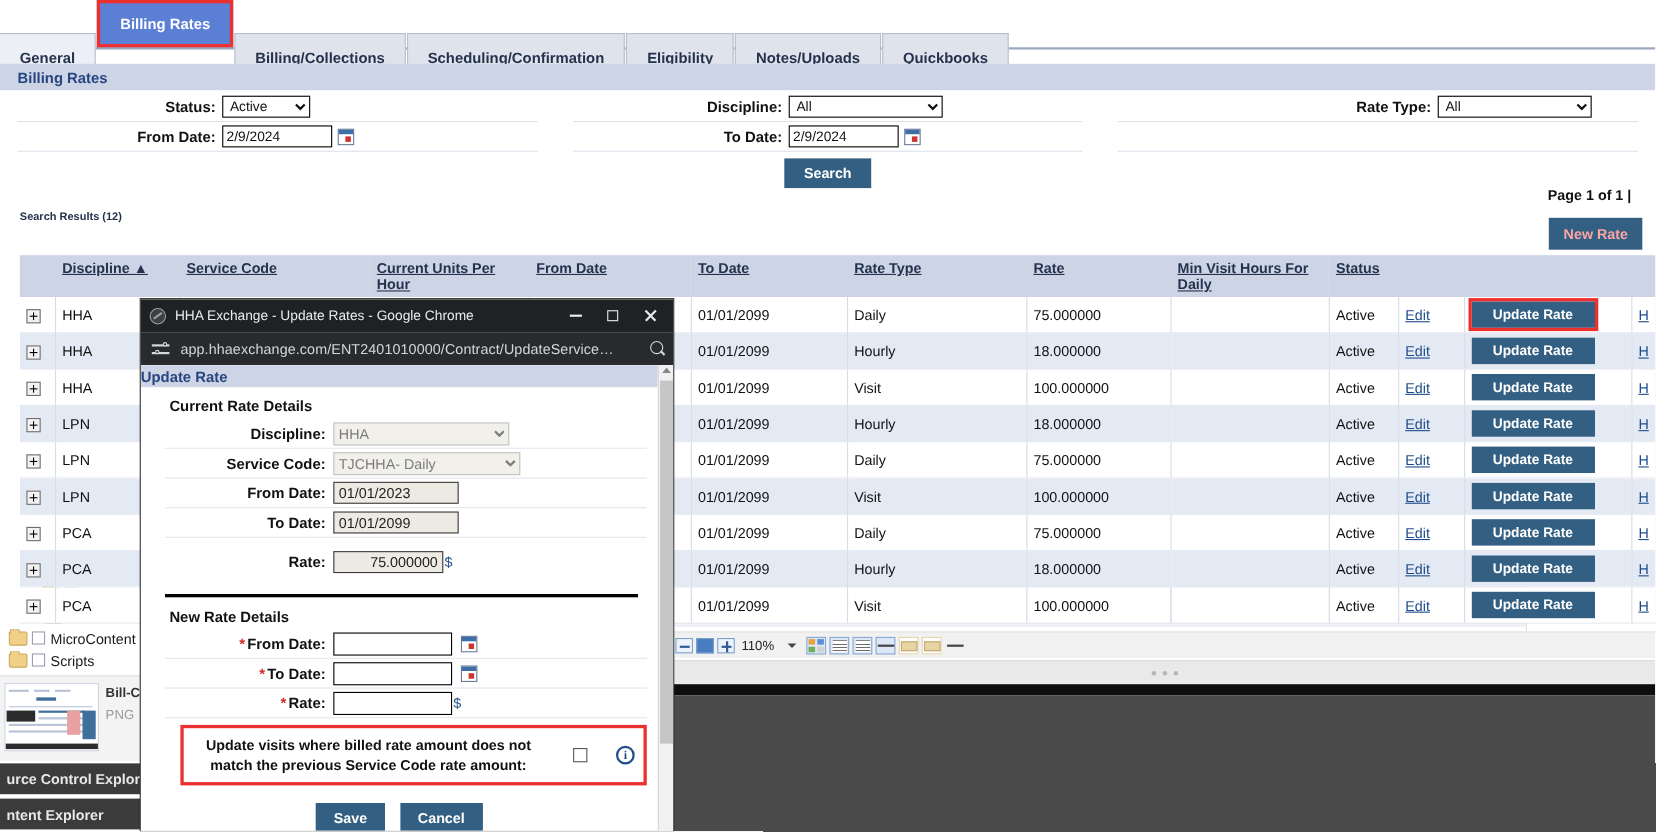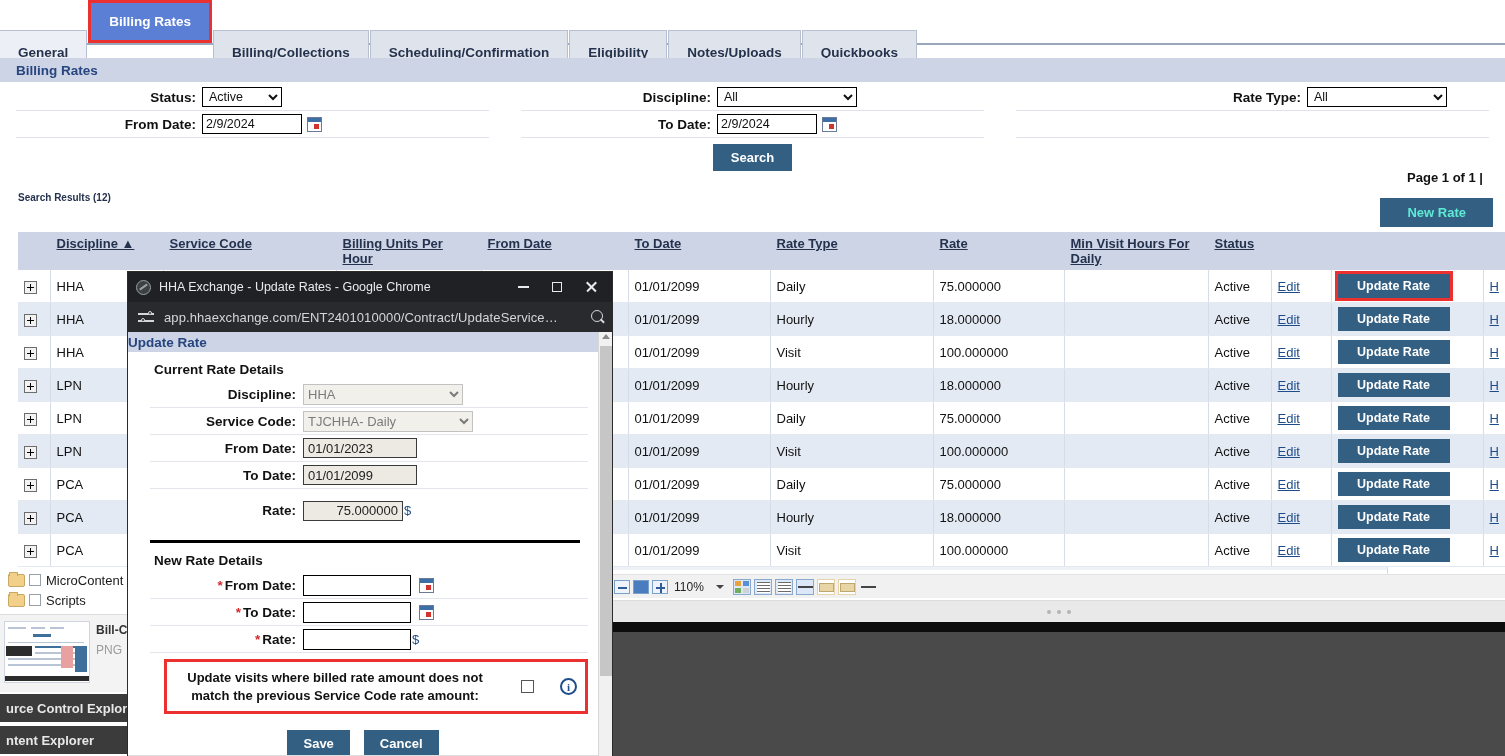--- a/index.html
+++ b/index.html
@@ -119,10 +119,10 @@
   }
   .newrate-wrap { position: absolute; top: 198px; right: 12px; }
   .btn-newrate {
-    background: #335f82; color: #5eead4; border: none;
+    background: #335f82; color: #fca5a5; border: none;
     font-weight: bold; font-size: 13px;
     font-family: "Liberation Sans", sans-serif;
-    padding: 7px 27px; cursor: pointer;
+    padding: 7px 13px; cursor: pointer;
   }
 
   

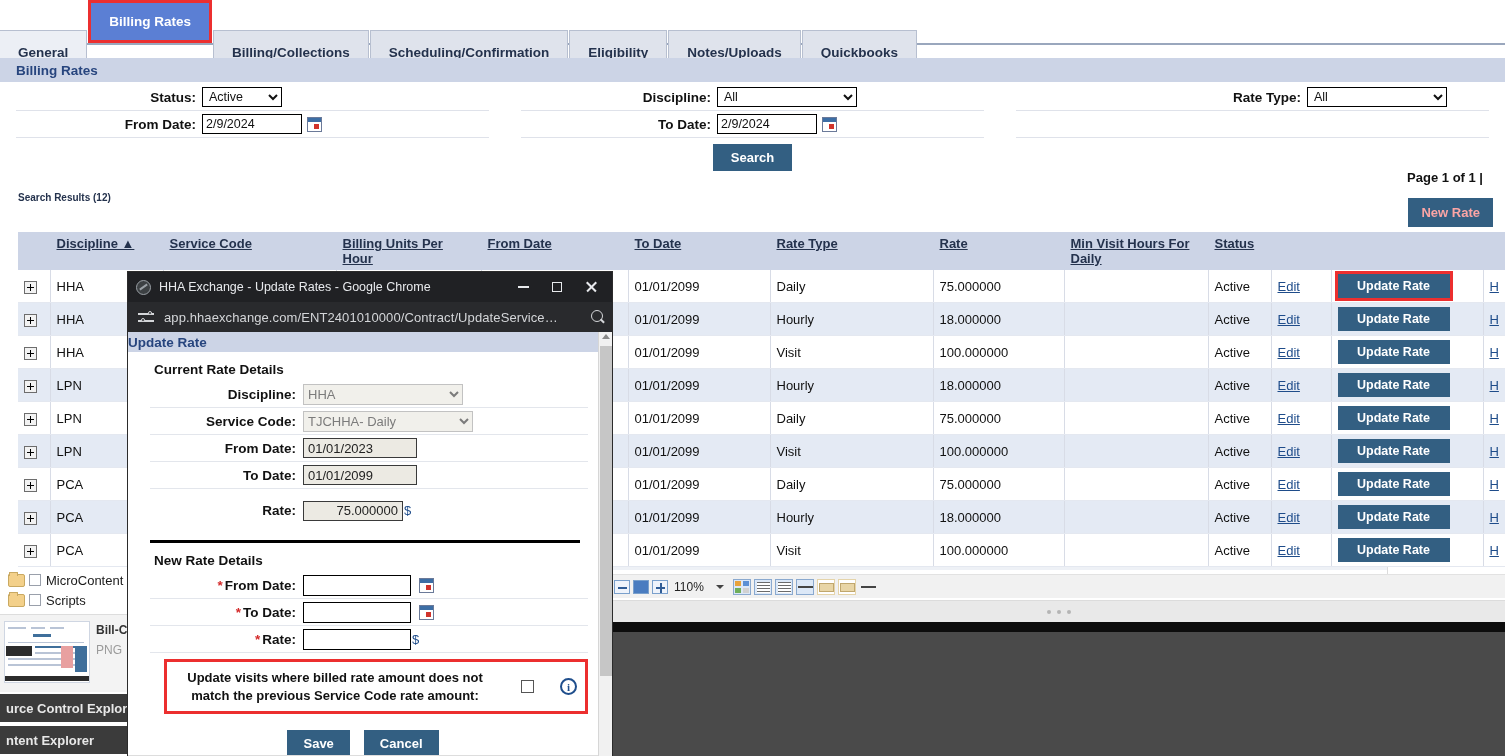--- a/index.html
+++ b/index.html
@@ -581,7 +581,7 @@
           <th></th>
           <th><span class="hl">Discipline ▲</span></th>
           <th><span class="hl">Service Code</span></th>
-          <th><span class="hl">Billing Units Per Hour</span></th>
+          <th><span class="hl">Current Units Per Hour</span></th>
           <th><span class="hl">From Date</span></th>
           <th><span class="hl">To Date</span></th>
           <th><span class="hl">Rate Type</span></th>

